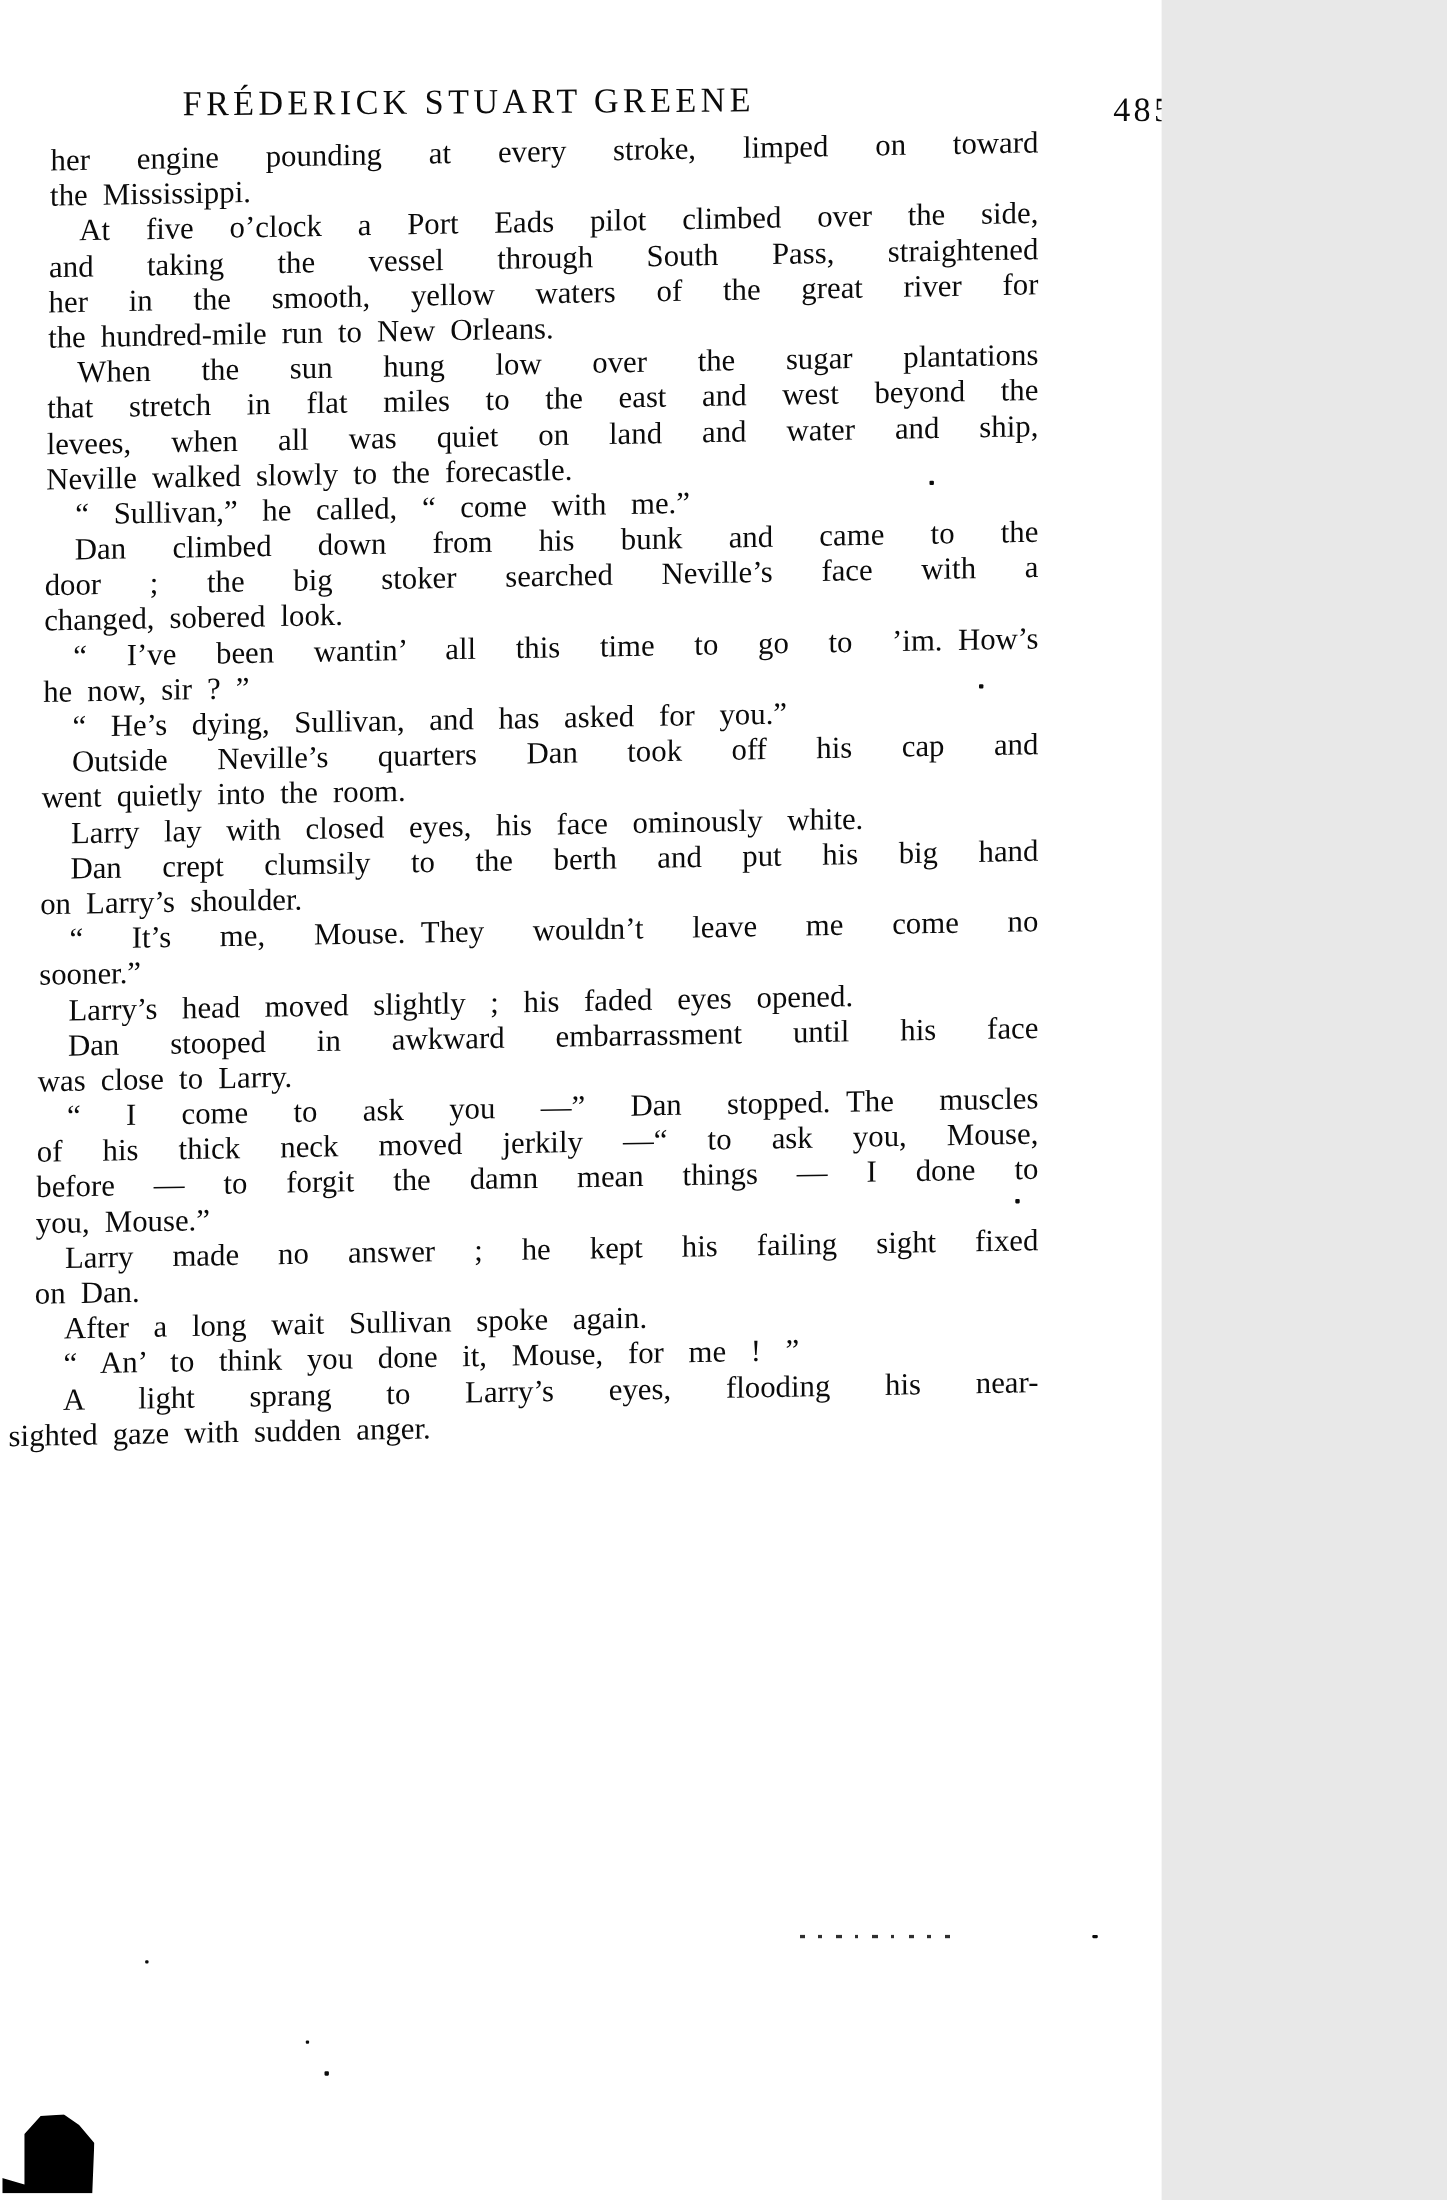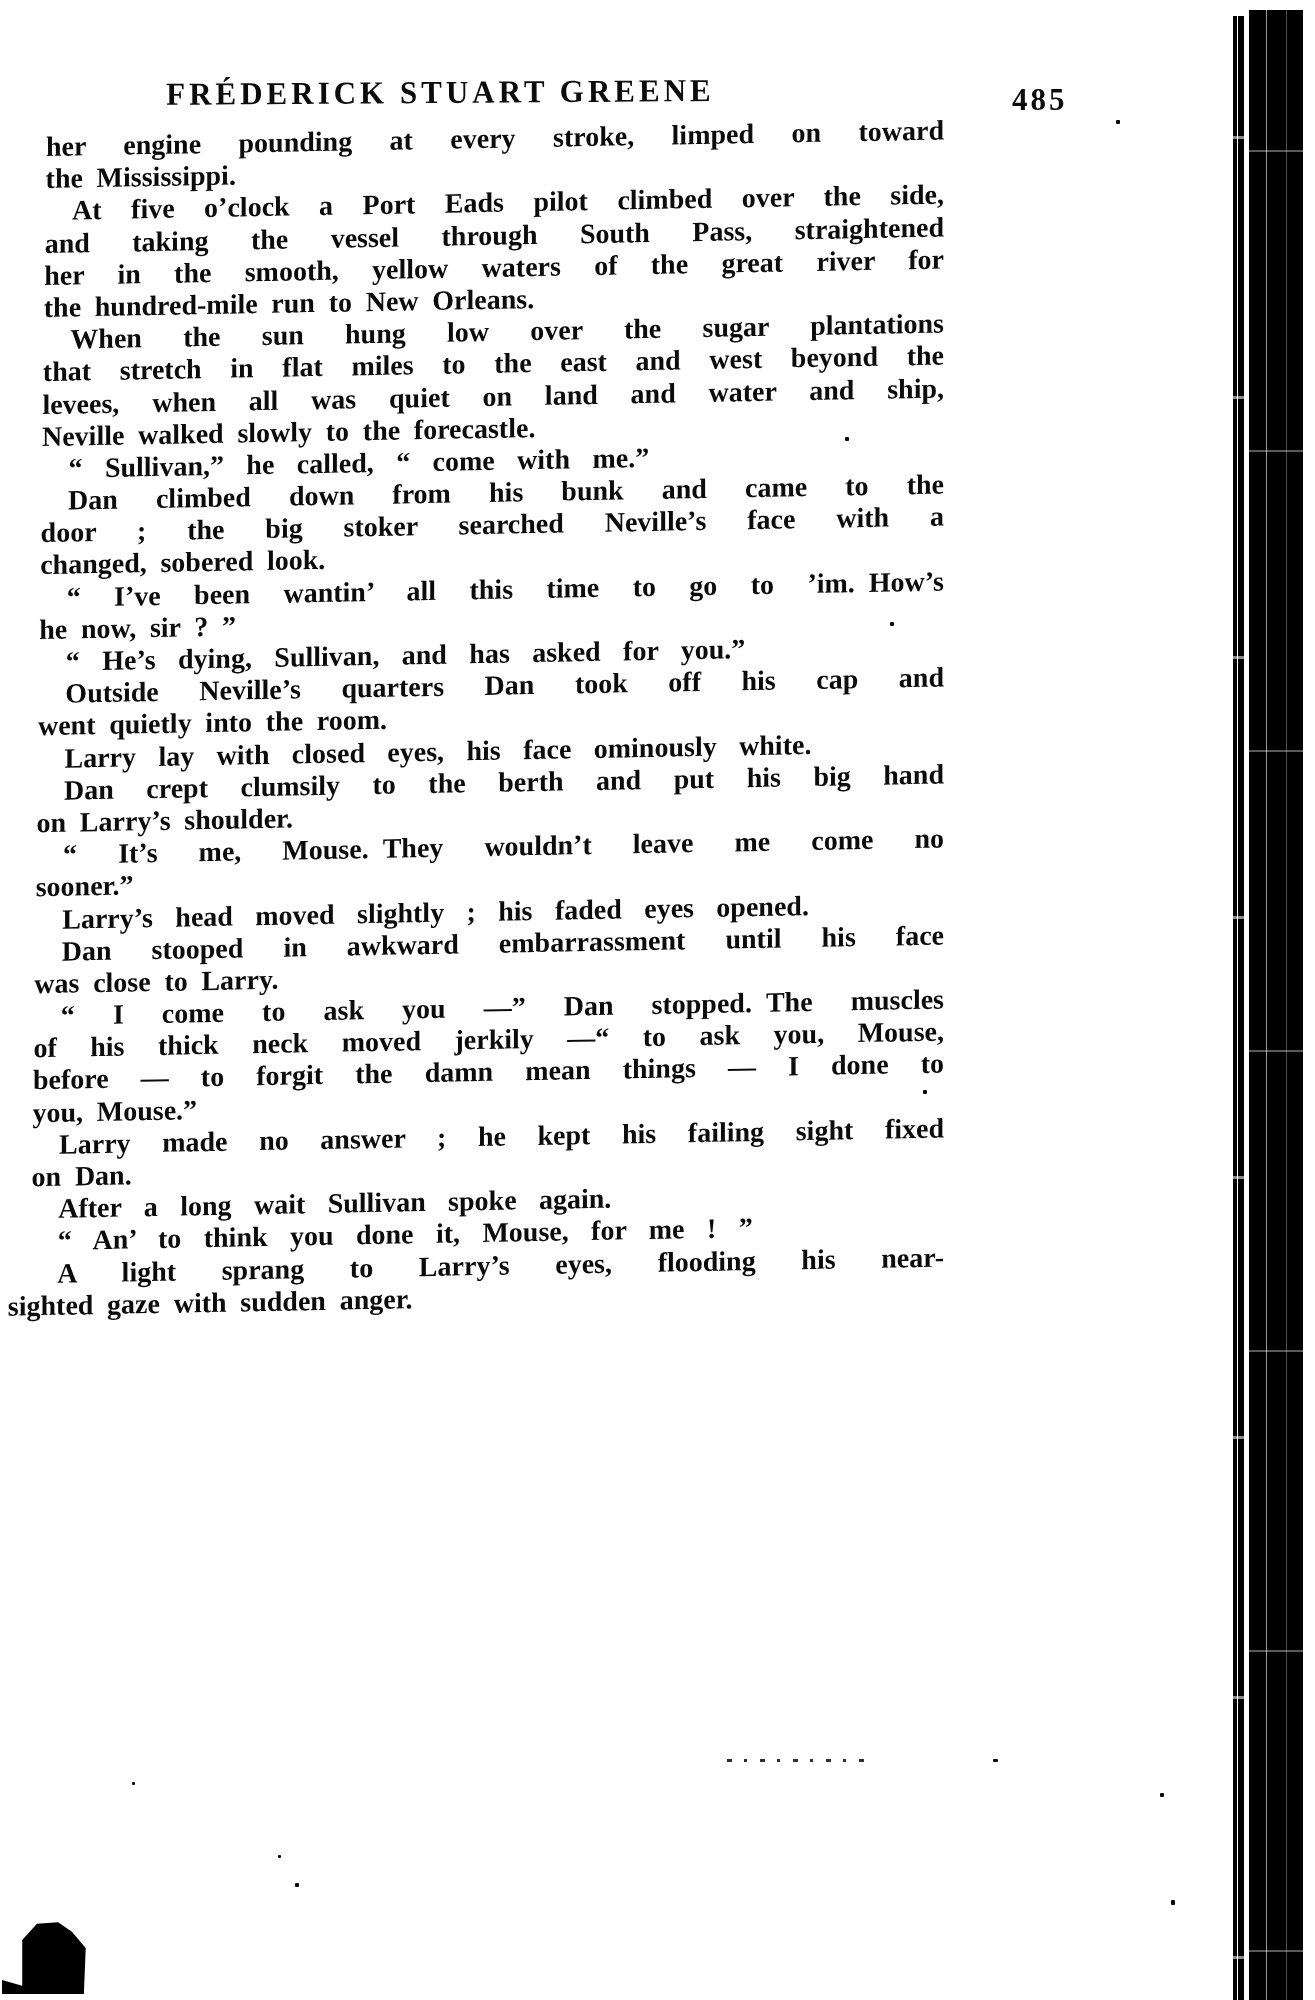--- a/index.html
+++ b/index.html
@@ -5,9 +5,9 @@
   :root { --ink:#0b0b0b; --paper:#ffffff; --band:#000000; }
   html,body { margin:0; padding:0; background:#e8e8e8; }
   .page {
-    position:relative; width:1315px; height:2000px;
+    position:relative; width:1056px; height:2000px;
     background:var(--paper); overflow:hidden;
-    font-family:"Liberation Serif", serif; color:var(--ink);font-weight:bold;
+    font-family:"Liberation Serif", serif; color:var(--ink);
   }
   
   .running-head {

